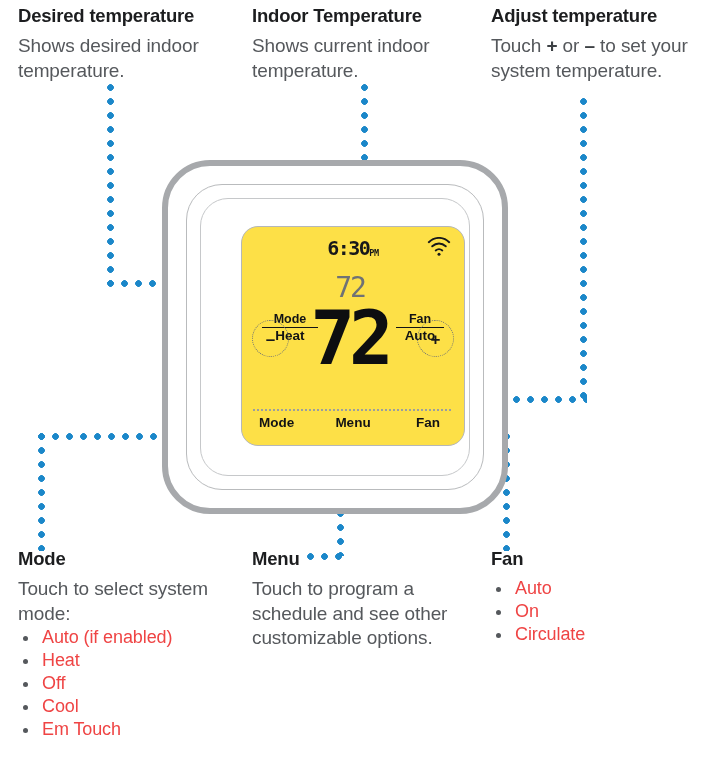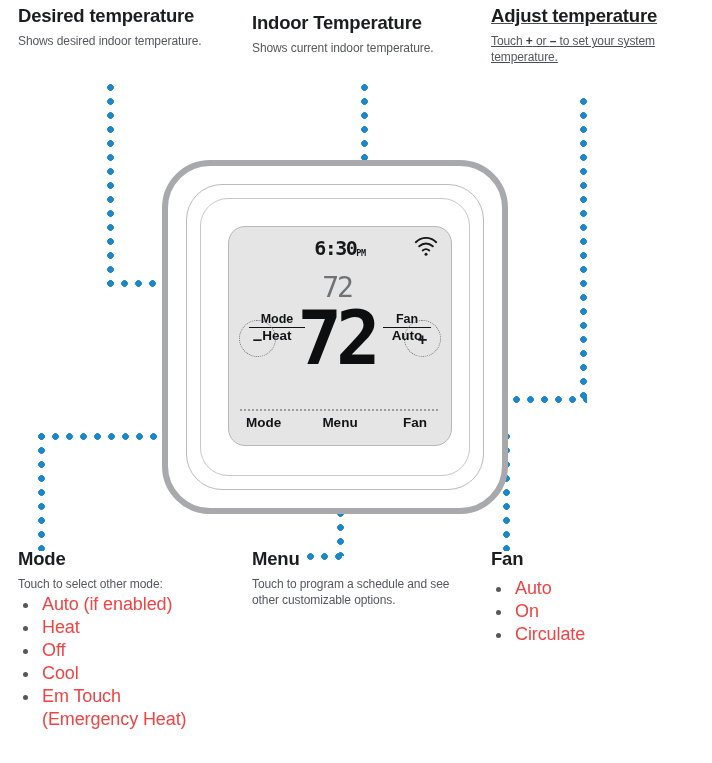--- a/index.html
+++ b/index.html
@@ -39,7 +39,7 @@
 
   
   #c-desired{left:18px;top:5px;width:226px;}
-  #c-indoor{left:252px;top:12px;width:232px;}
+  #c-indoor{left:252px;top:5px;width:232px;}
   #c-adjust{left:491px;top:5px;width:212px;text-decoration:underline;}
   
   #c-mode{left:18px;top:548px;width:230px;}

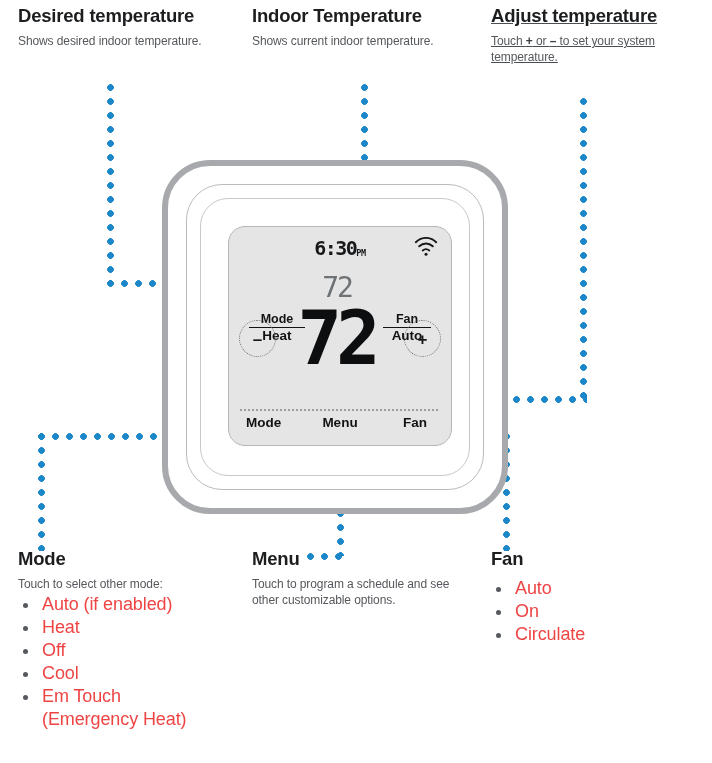--- a/index.html
+++ b/index.html
@@ -40,7 +40,7 @@
   
   #c-desired{left:18px;top:5px;width:226px;}
   #c-indoor{left:252px;top:5px;width:232px;}
-  #c-adjust{left:491px;top:5px;width:212px;text-decoration:underline;}
+  #c-adjust{left:491px;top:5px;width:212px;}
   
   #c-mode{left:18px;top:548px;width:230px;}
   #c-menu{left:252px;top:548px;width:226px;}

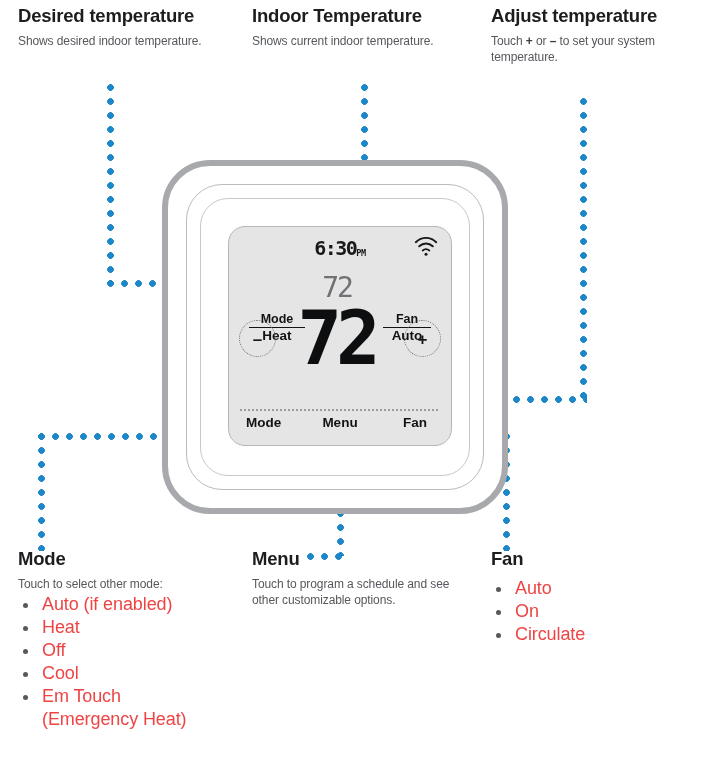--- a/index.html
+++ b/index.html
@@ -21,7 +21,7 @@
     letter-spacing:-0.2px;line-height:1.2;margin:0 0 7px 0;white-space:nowrap;
   }
   .callout .body{
-    font-size:12px;font-weight:400;color:#55585c;
+    font-size:19px;font-weight:400;color:#55585c;
     line-height:1.28;letter-spacing:-0.1px;margin:0;
   }
   .callout .body .strongsym{font-weight:700;color:#3c4044;}

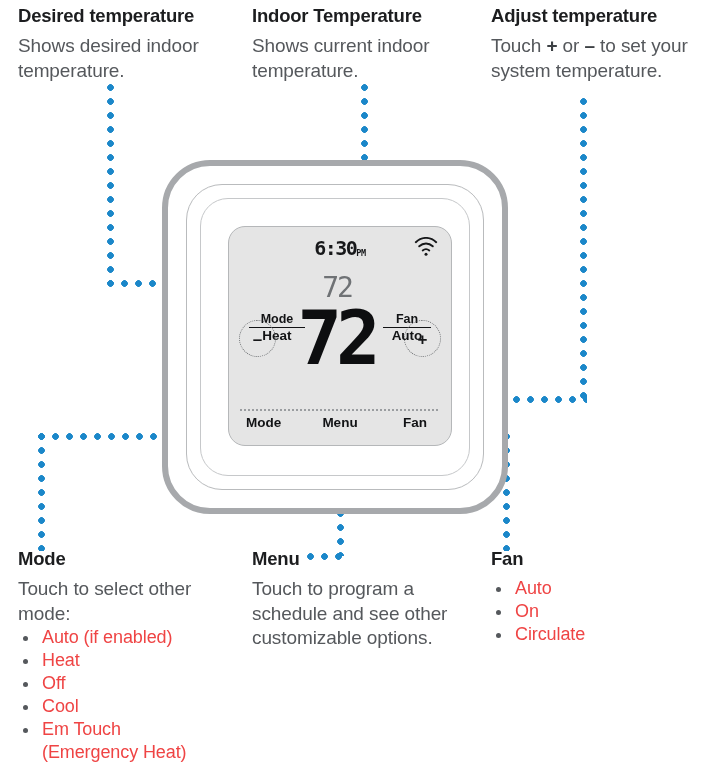--- a/index.html
+++ b/index.html
@@ -74,8 +74,8 @@
     border:1.4px solid #c6c8ca;border-radius:28px;box-sizing:border-box;background:#fff;
   }
   .display{
-    position:absolute;left:68px;top:68px;width:224px;height:220px;
-    border:1.4px solid #b5b7b9;border-radius:17px;box-sizing:border-box;background:#e5e5e5;
+    position:absolute;left:81px;top:68px;width:224px;height:220px;
+    border:1.4px solid #b5b7b9;border-radius:17px;box-sizing:border-box;background:#fde047;
     overflow:hidden;
   }
 

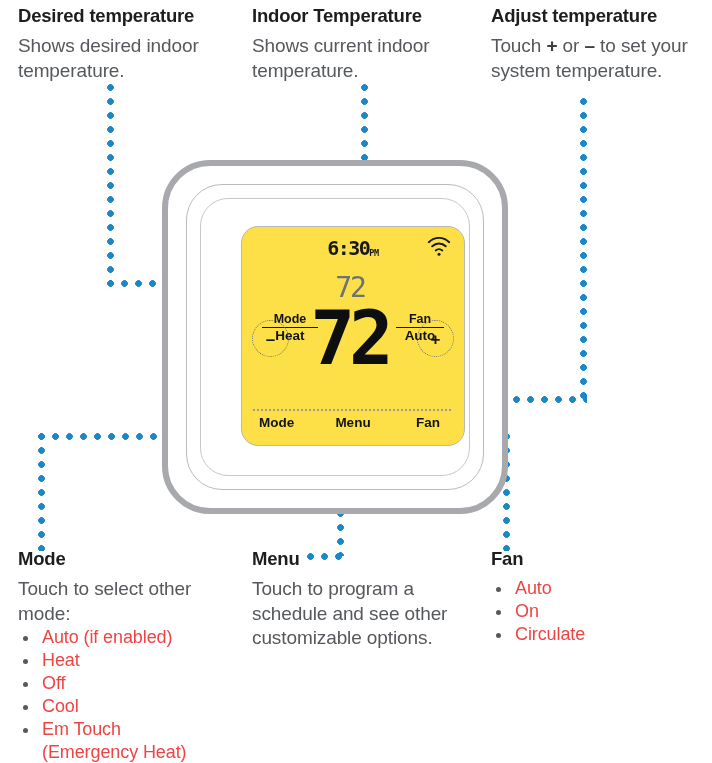--- a/index.html
+++ b/index.html
@@ -233,7 +233,7 @@
 
   <div class="callout" id="c-mode">
     <p class="title">Mode</p>
-    <p class="body">Touch to select other mode:</p>
+    <p class="body">Touch to select system mode:</p>
     <ul class="bullets">
       <li>Auto (if enabled)</li>
       <li>Heat</li>

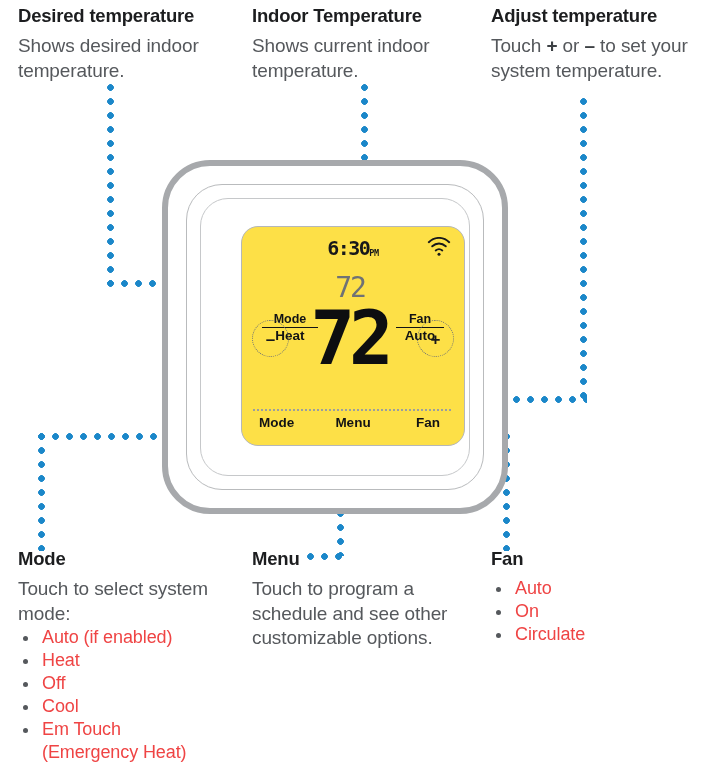--- a/index.html
+++ b/index.html
@@ -240,7 +240,6 @@
       <li>Off</li>
       <li>Cool</li>
       <li>Em Touch</li>
-      <li class="cont">(Emergency Heat)</li>
     </ul>
   </div>
 

